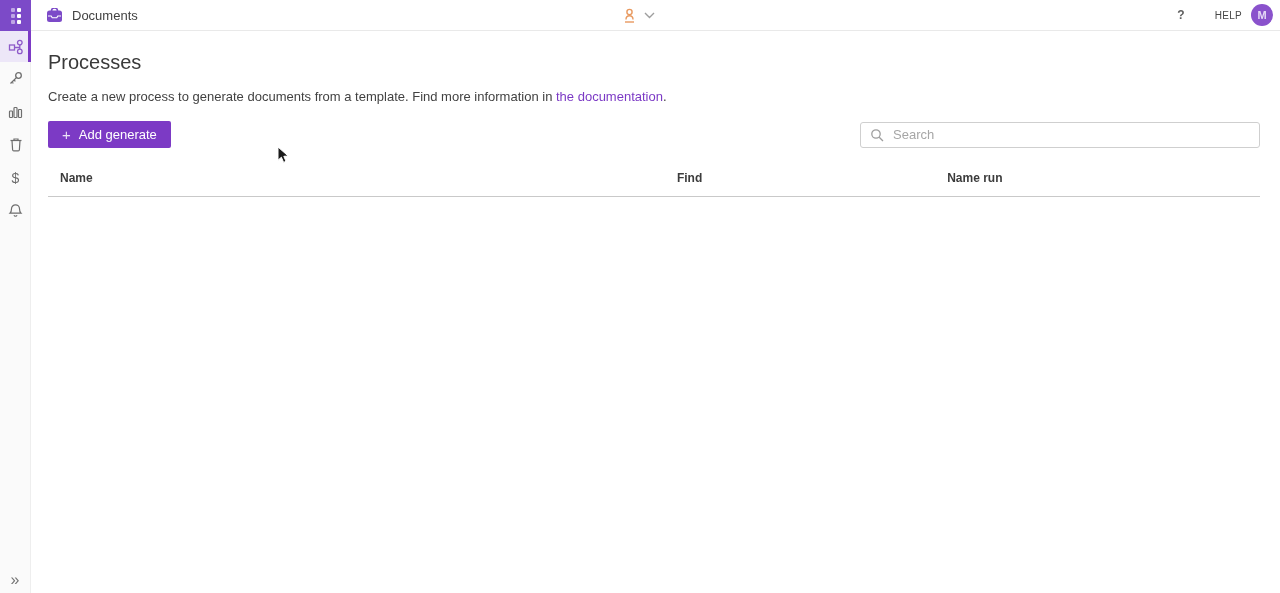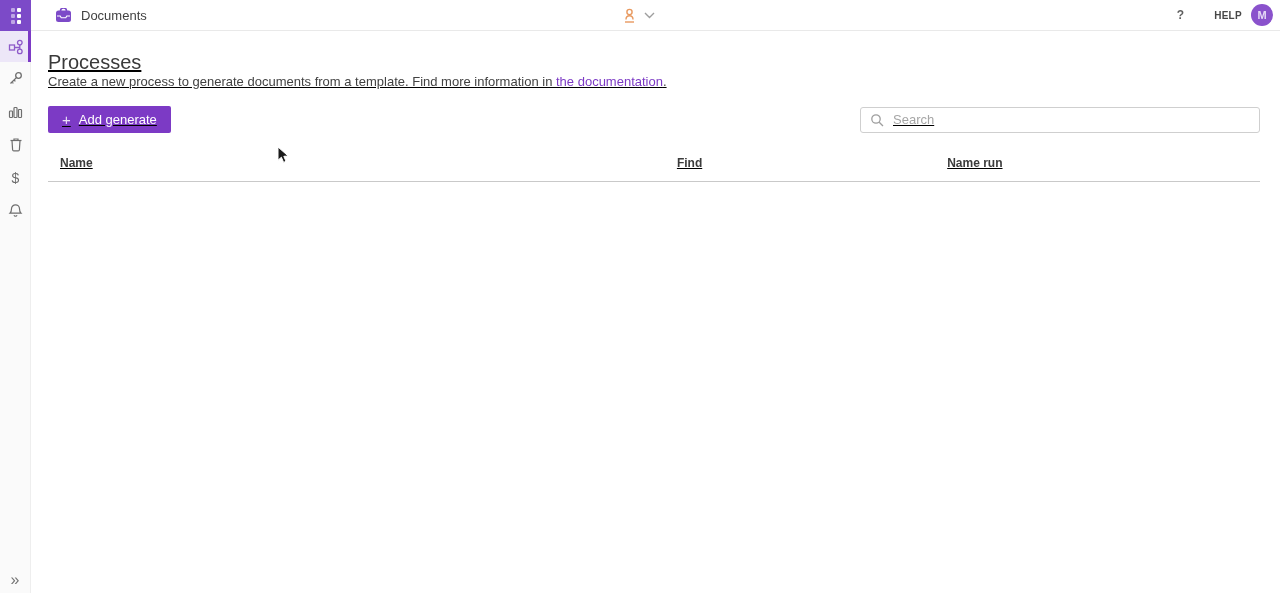--- a/index.html
+++ b/index.html
@@ -38,7 +38,7 @@
     display: flex; align-items: center;
     position: relative;
   }
-  .header-left { display: flex; align-items: center; gap: 9px; padding-left: 24px; }
+  .header-left { display: flex; align-items: center; gap: 9px; padding-left: 15px; }
   .app-title { font-size: 13px; color: #424242; }
   .header-center {
     position: absolute; left: 591px; top: 0; height: 100%;

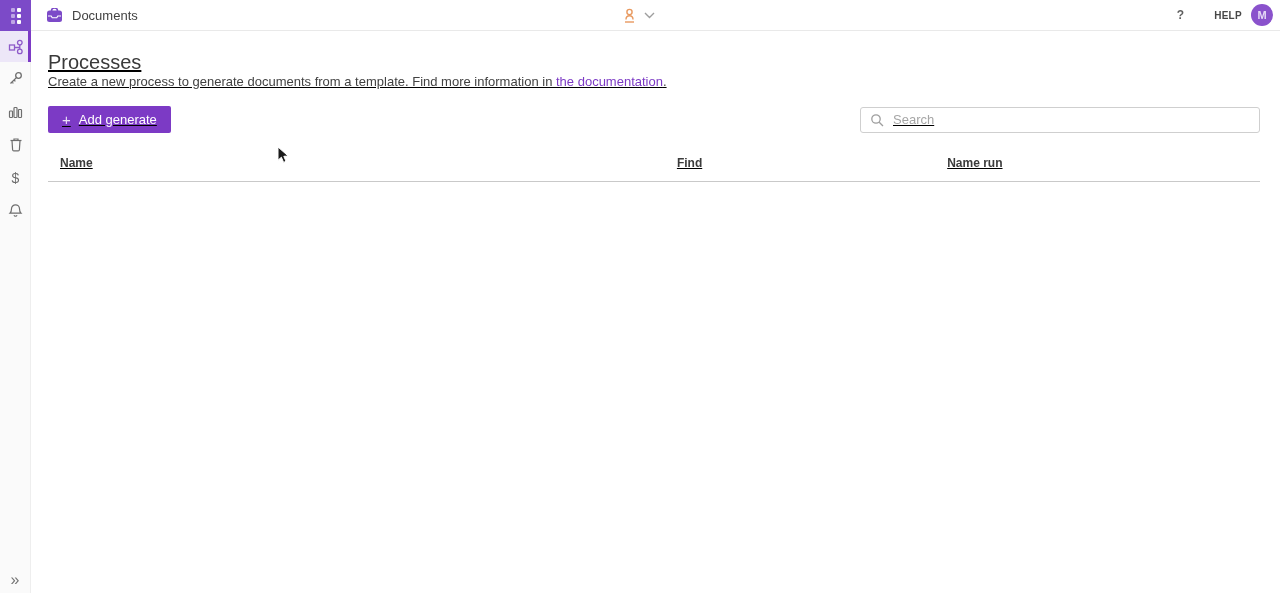--- a/index.html
+++ b/index.html
@@ -47,7 +47,7 @@
   .header-right { margin-left: auto; display: flex; align-items: center; gap: 9px; padding-right: 7px; }
   .help-wrap { display: flex; align-items: center; gap: 6px; cursor: pointer; }
   .help-q { font-size: 12px; font-weight: bold; color: #5f5f5f; }
-  .help-label { font-size: 10px; font-weight: bold; color: #474747; letter-spacing: 0.3px; padding-left: 24px; }
+  .help-label { font-size: 10px; font-weight: normal; color: #474747; letter-spacing: 0.3px; padding-left: 24px; }
   .avatar {
     width: 22px; height: 22px; border-radius: 50%;
     background: #8A52CC; color: #E6D9F6;

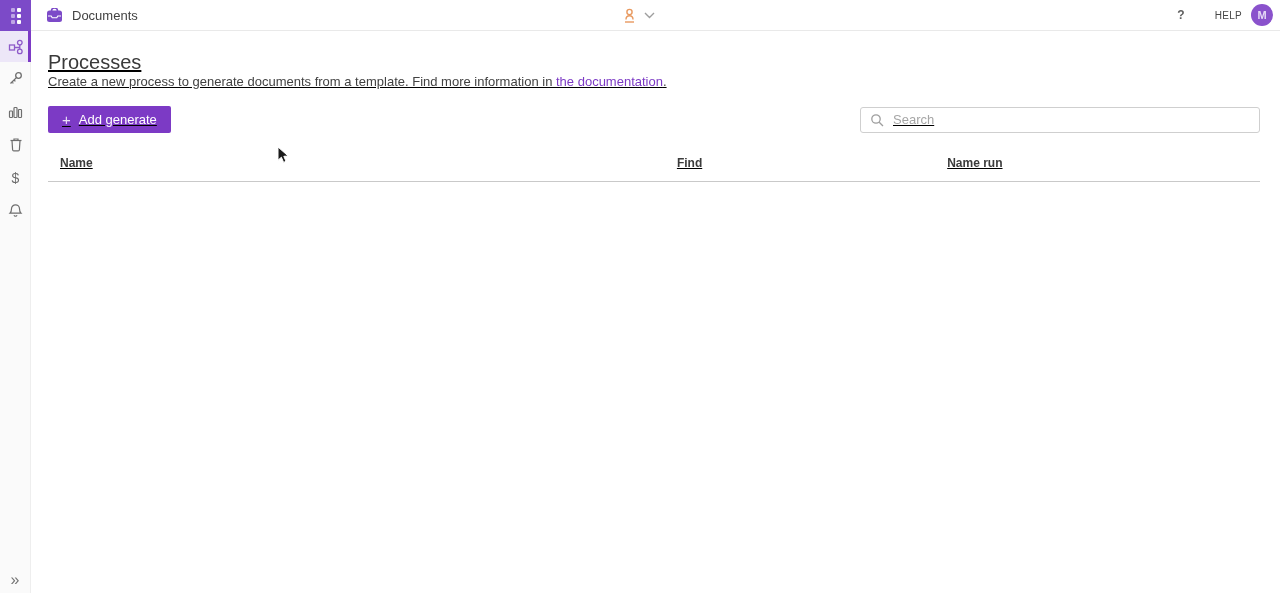--- a/index.html
+++ b/index.html
@@ -78,7 +78,7 @@
     cursor: pointer; line-height: 1;
   }
   
-  .main { background: #ffffff; padding: 0 20px 7px 17px; text-decoration: underline; }
+  .main { background: #ffffff; padding: 0 20px 7px 17px; }
   .page-title {
     font-size: 20px; font-weight: 400; color: #3A3A3A;
     margin: 20px 0 0 0;

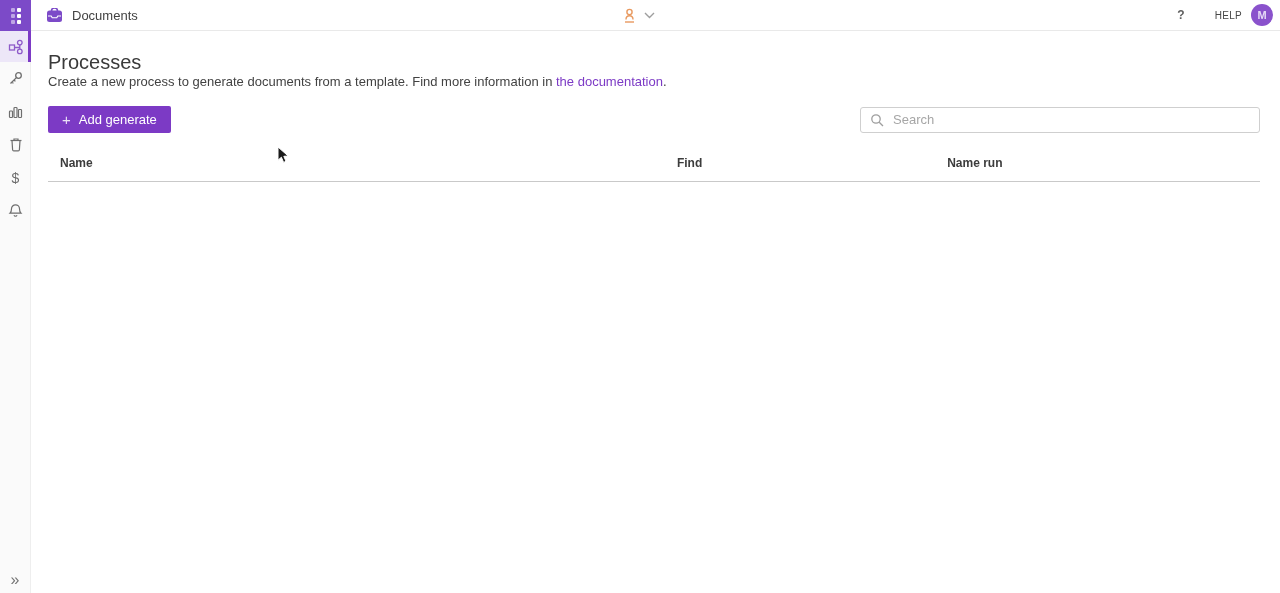--- a/index.html
+++ b/index.html
@@ -83,7 +83,7 @@
     font-size: 20px; font-weight: 400; color: #3A3A3A;
     margin: 20px 0 0 0;
   }
-  .page-desc { font-size: 13px; color: #424242; }
+  .page-desc { margin-top: 15px; font-size: 13px; color: #424242; }
   .doc-link { color: #7C3AC5; text-decoration: none; cursor: pointer; }
   .toolbar {
     margin-top: 17px;

